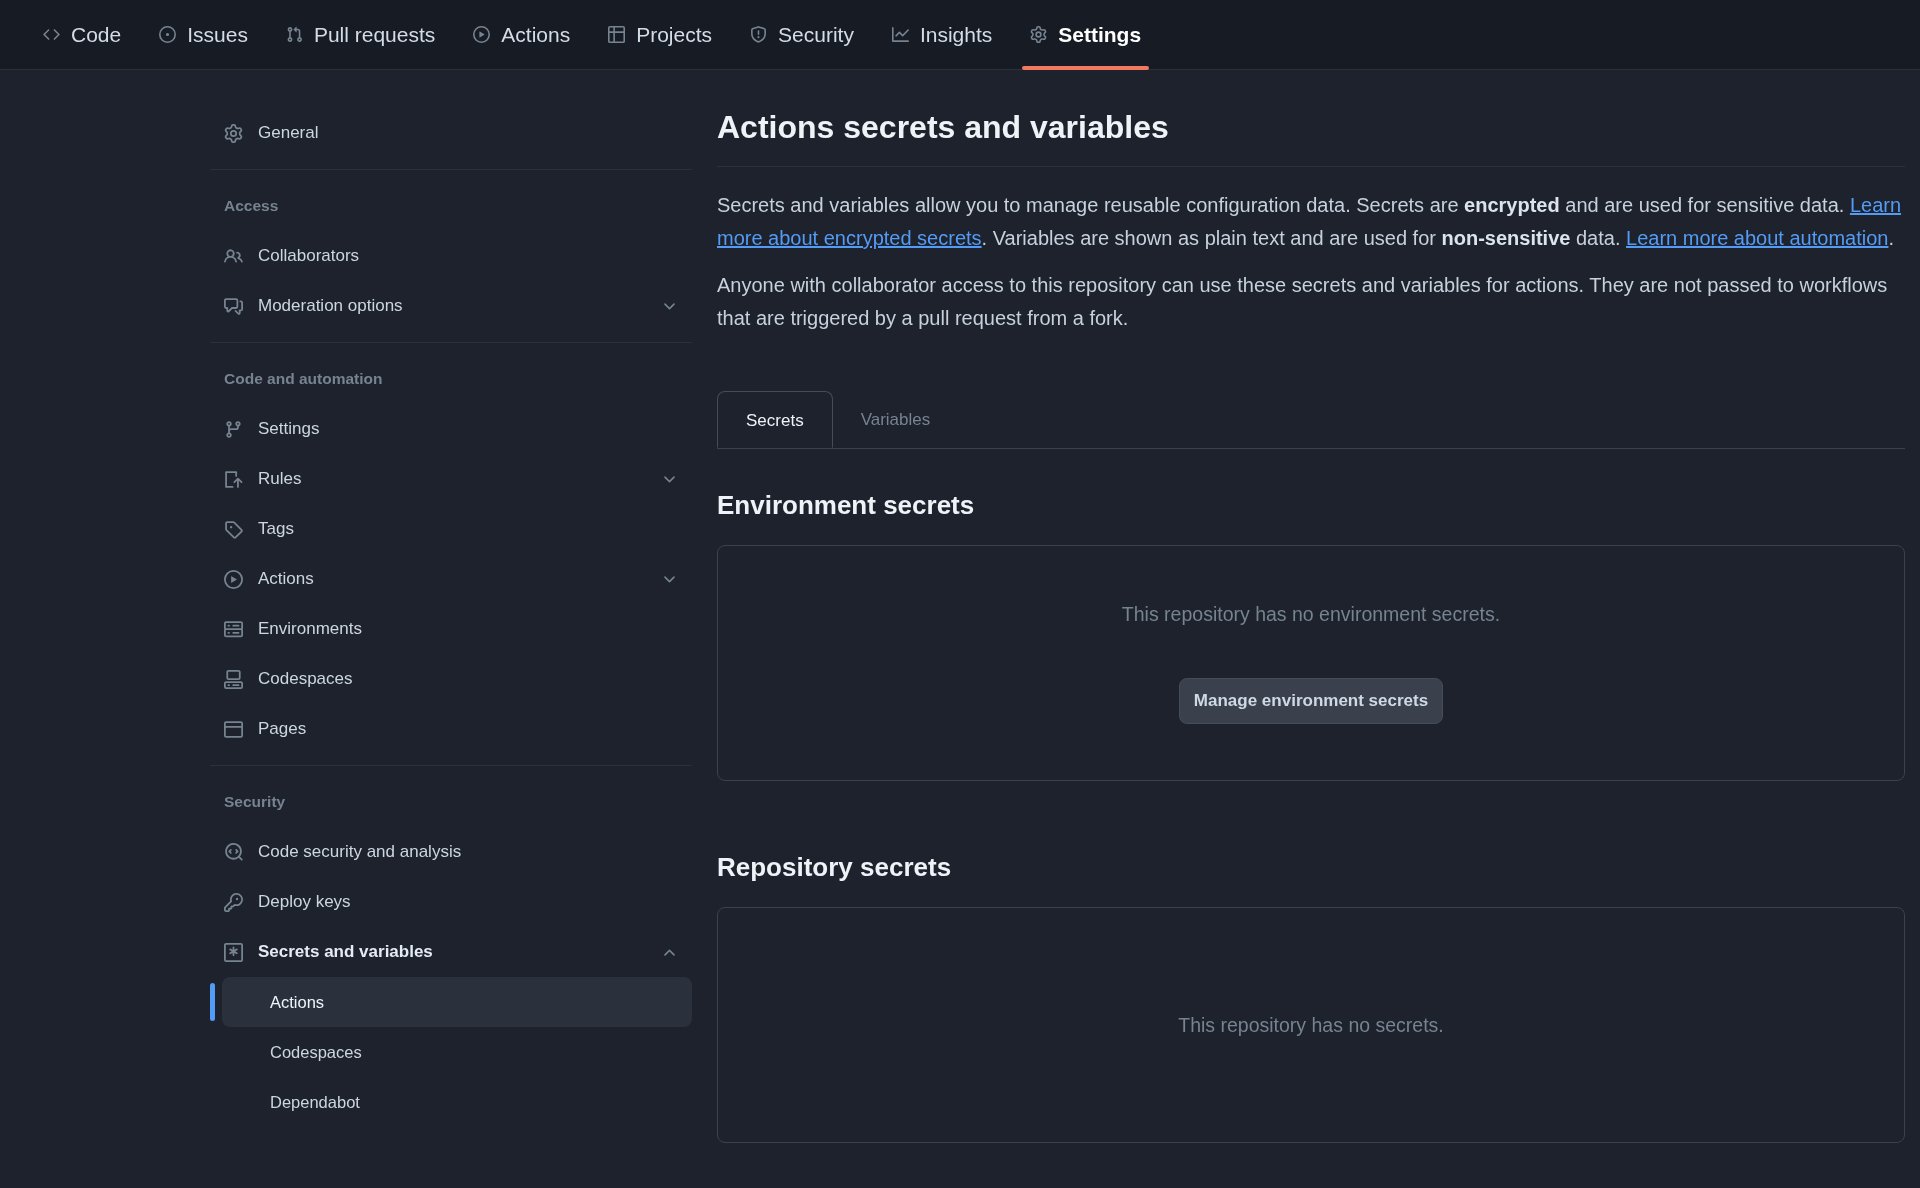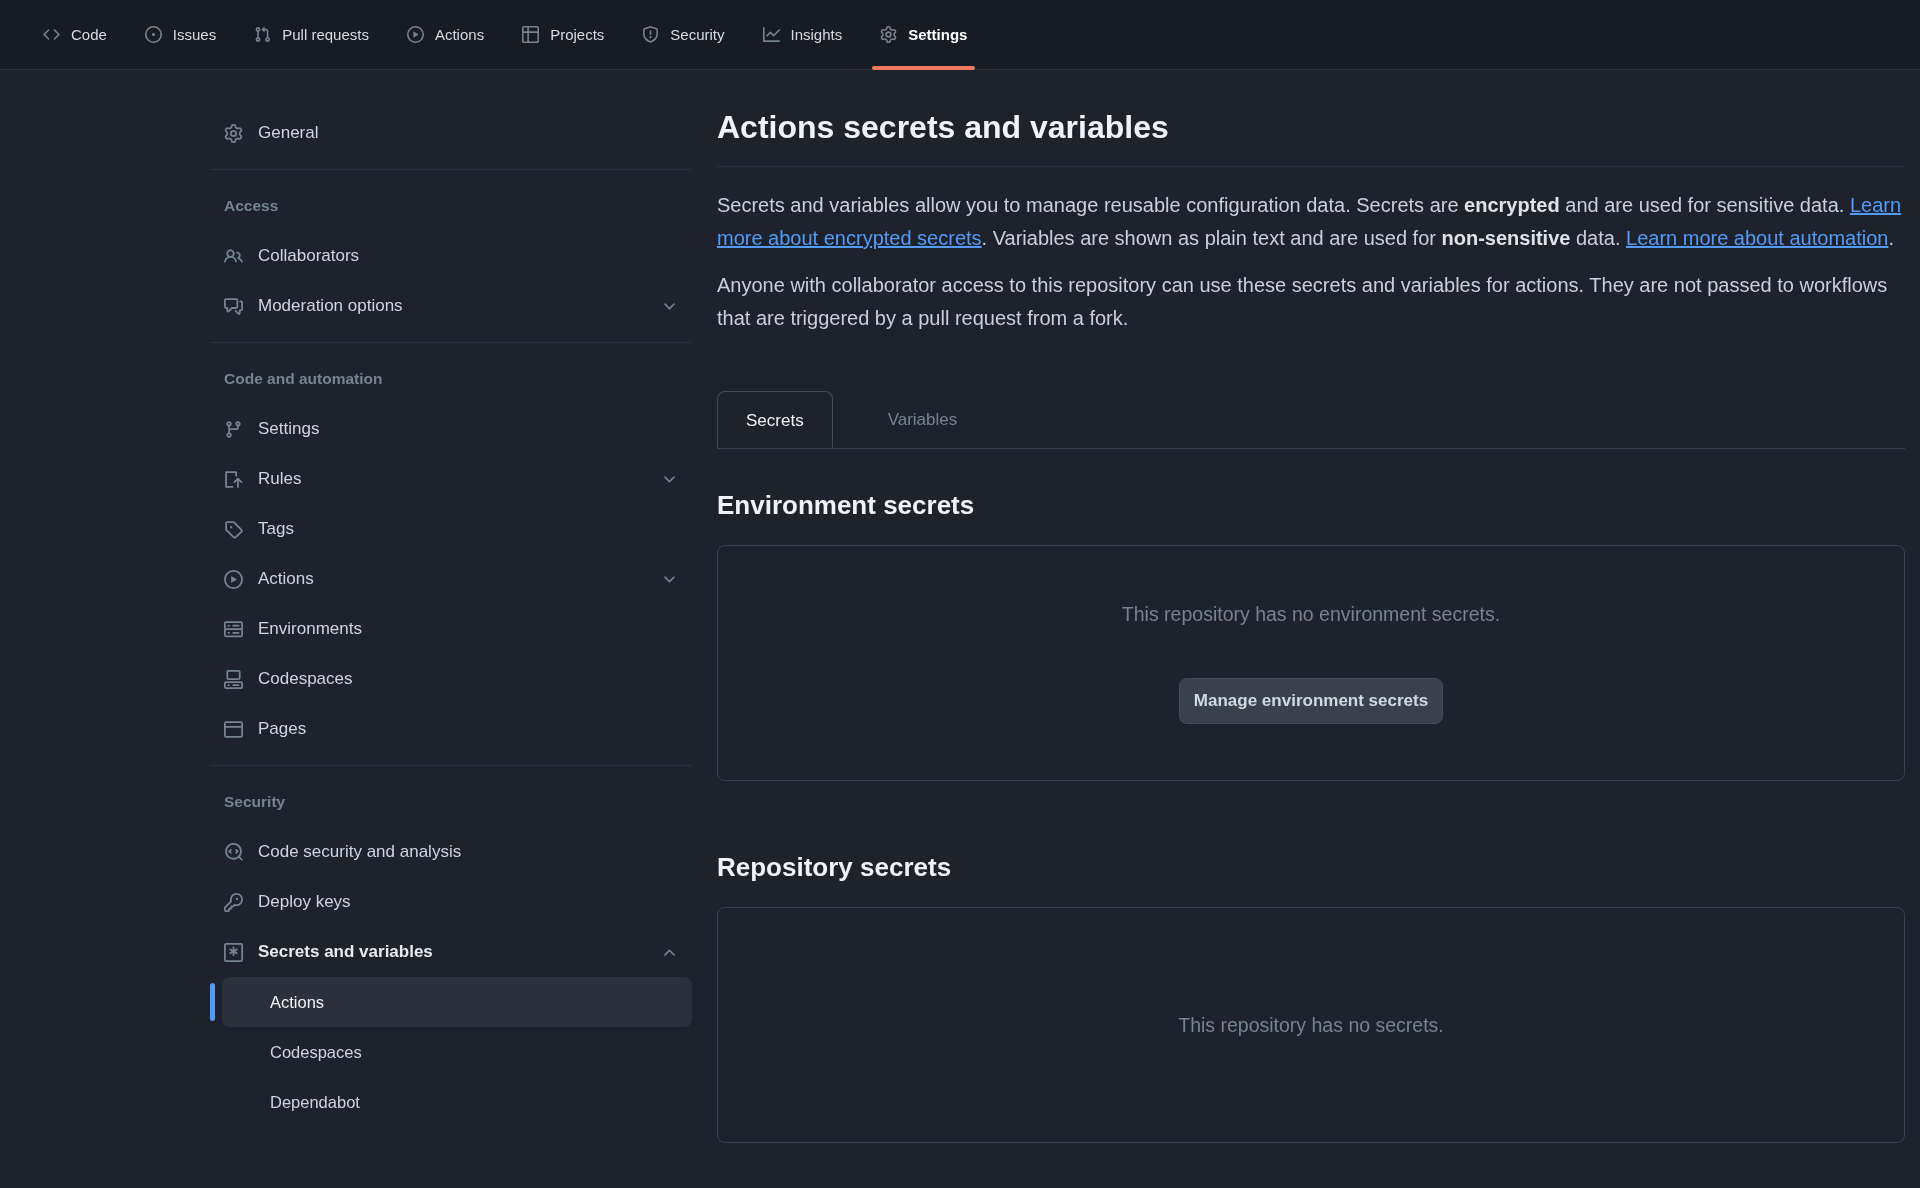--- a/index.html
+++ b/index.html
@@ -16,7 +16,7 @@
   
   .nav{height:70px;background:var(--nav-bg);border-bottom:1px solid var(--border);
     display:flex;align-items:stretch;padding:0 24px;}
-  .nav-item{display:flex;align-items:center;gap:11px;padding:0 19px;font-size:15px;
+  .nav-item{display:flex;align-items:center;gap:11px;padding:0 19px;font-size:21px;
     color:#d4dde7;position:relative;cursor:pointer;white-space:nowrap;}
   .nav-item svg{width:17px;height:17px;color:var(--muted);fill:var(--muted);flex:none;}
   .nav-item.active{font-weight:700;color:#ffffff;}

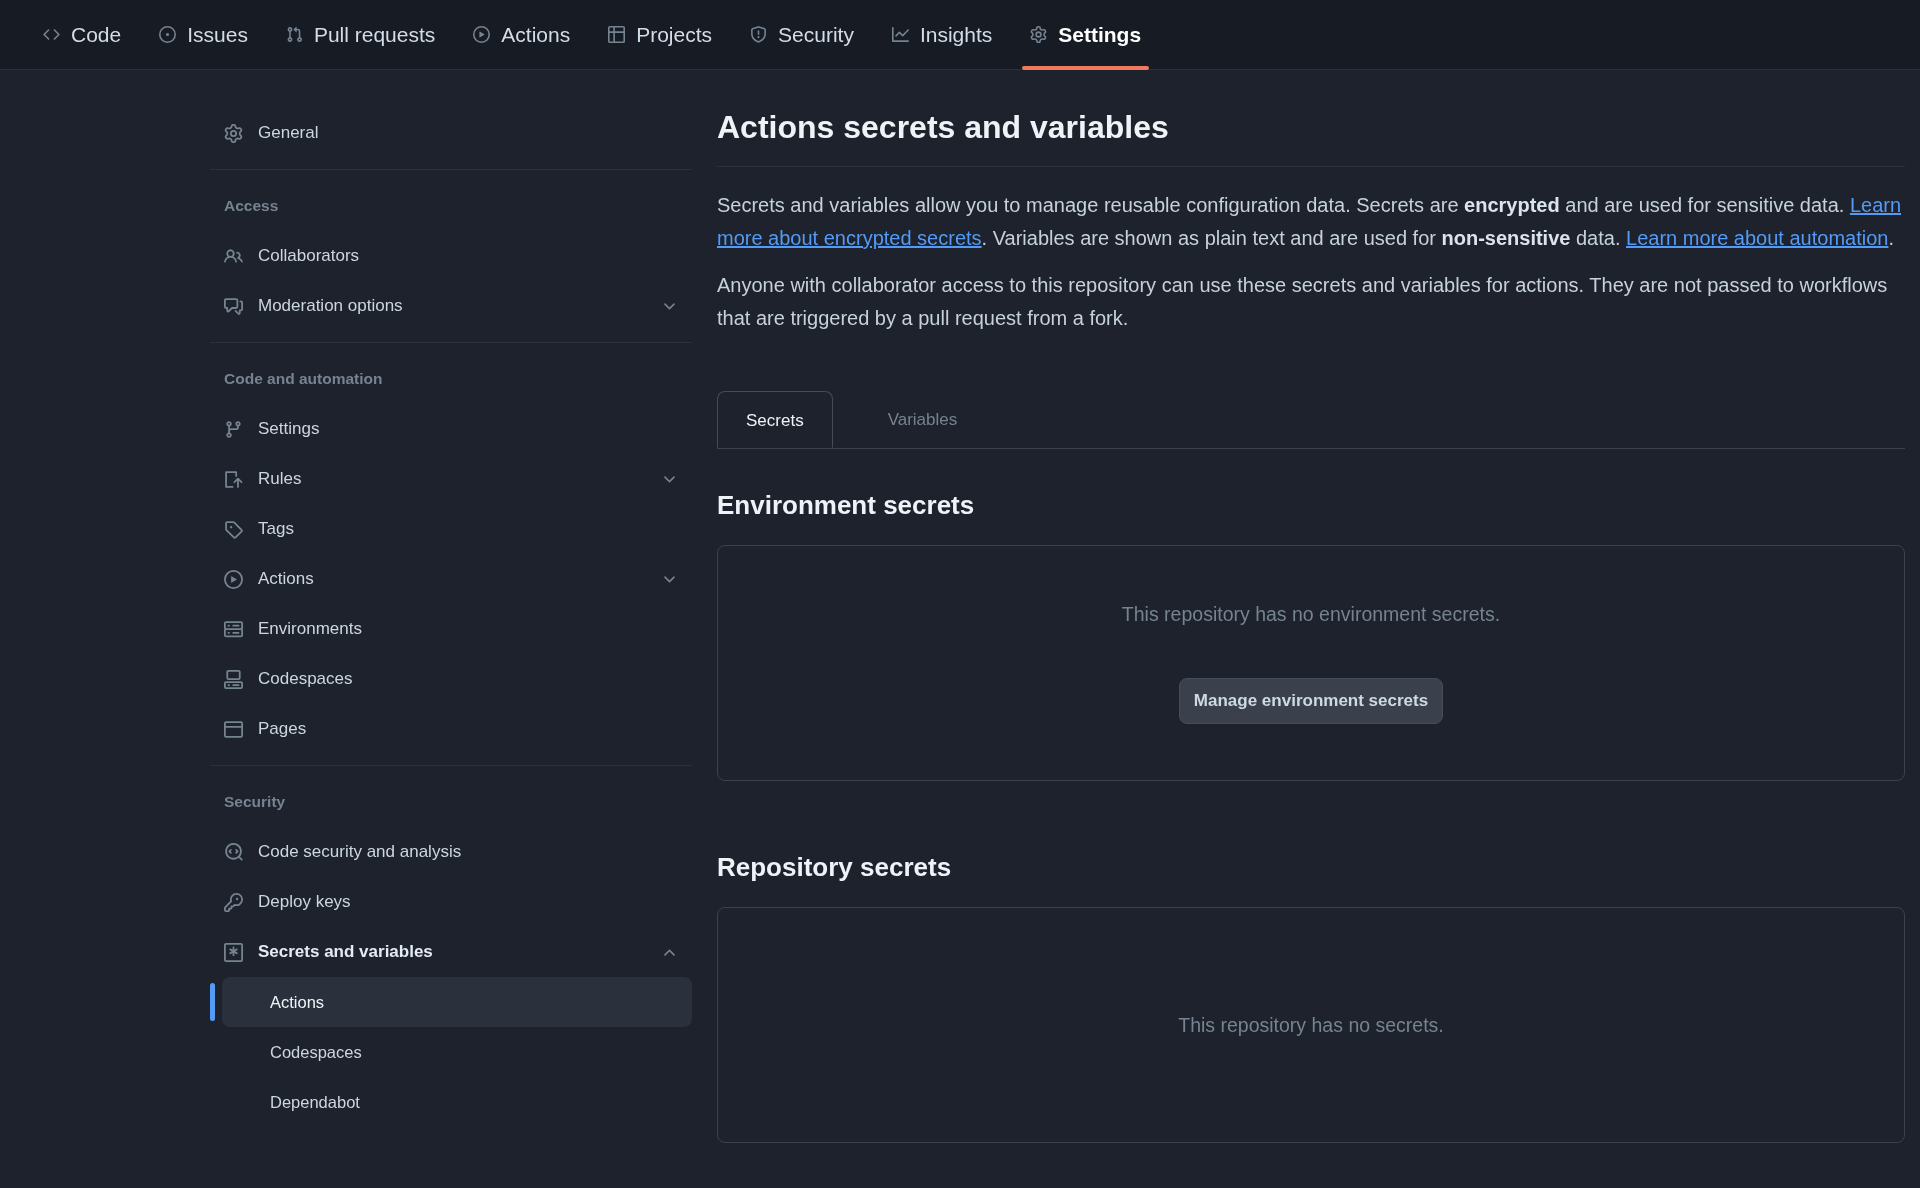--- a/index.html
+++ b/index.html
@@ -49,7 +49,7 @@
   .para + .para{margin-top:14px;}
   .para strong{color:#dbe4ed;}
   .para a{color:var(--link);text-decoration:underline;cursor:pointer;}
-  .tabs{display:flex;margin-top:56px;border-bottom:1px solid var(--box-border);gap:27px;}
+  .tabs{display:flex;margin-top:56px;border-bottom:1px solid var(--box-border);}
   .tab{padding:0 28px;height:57px;line-height:57px;font-size:17px;color:var(--muted);
     cursor:pointer;}
   .tab.active{background:var(--bg);border:1px solid #444c56;border-bottom:1px solid var(--bg);

